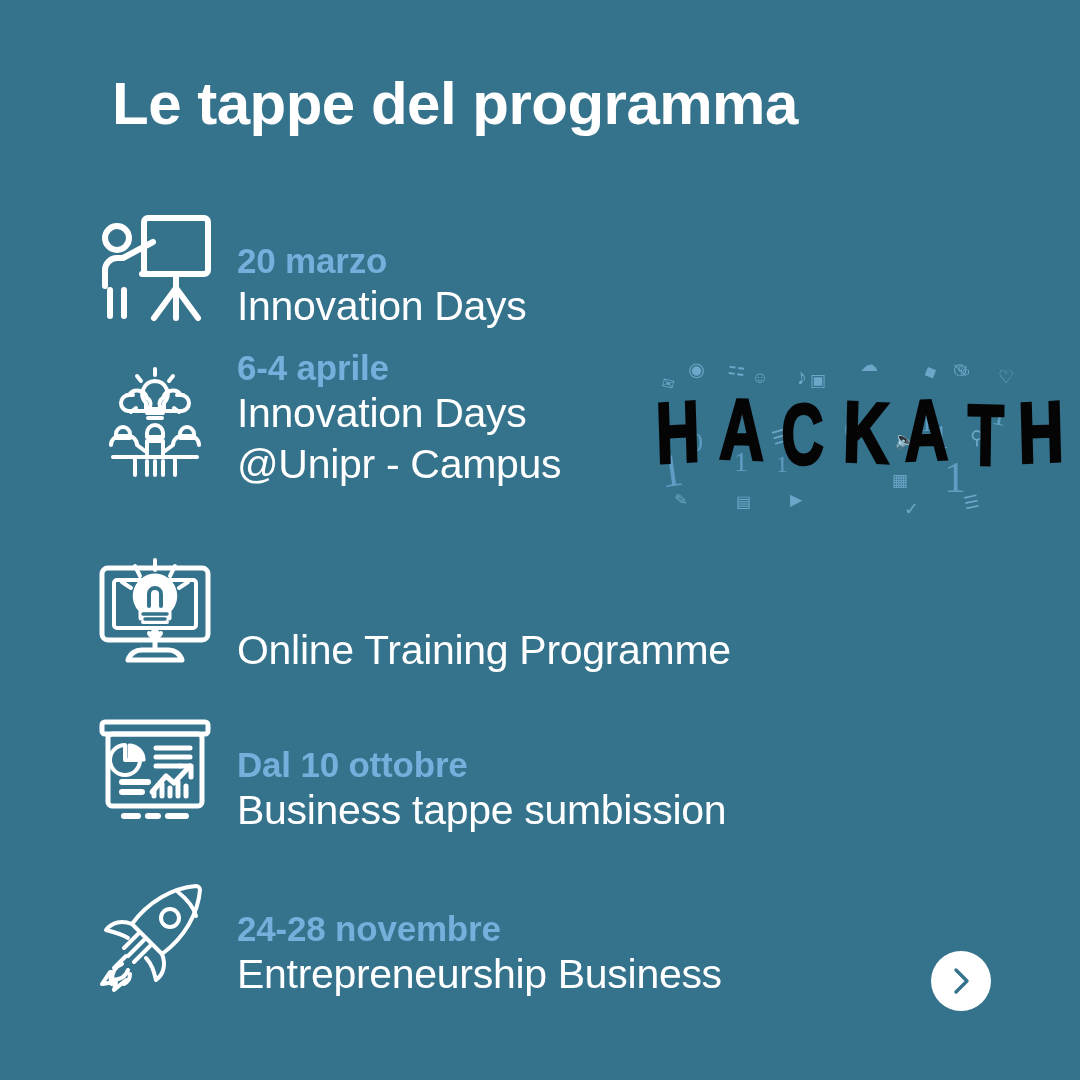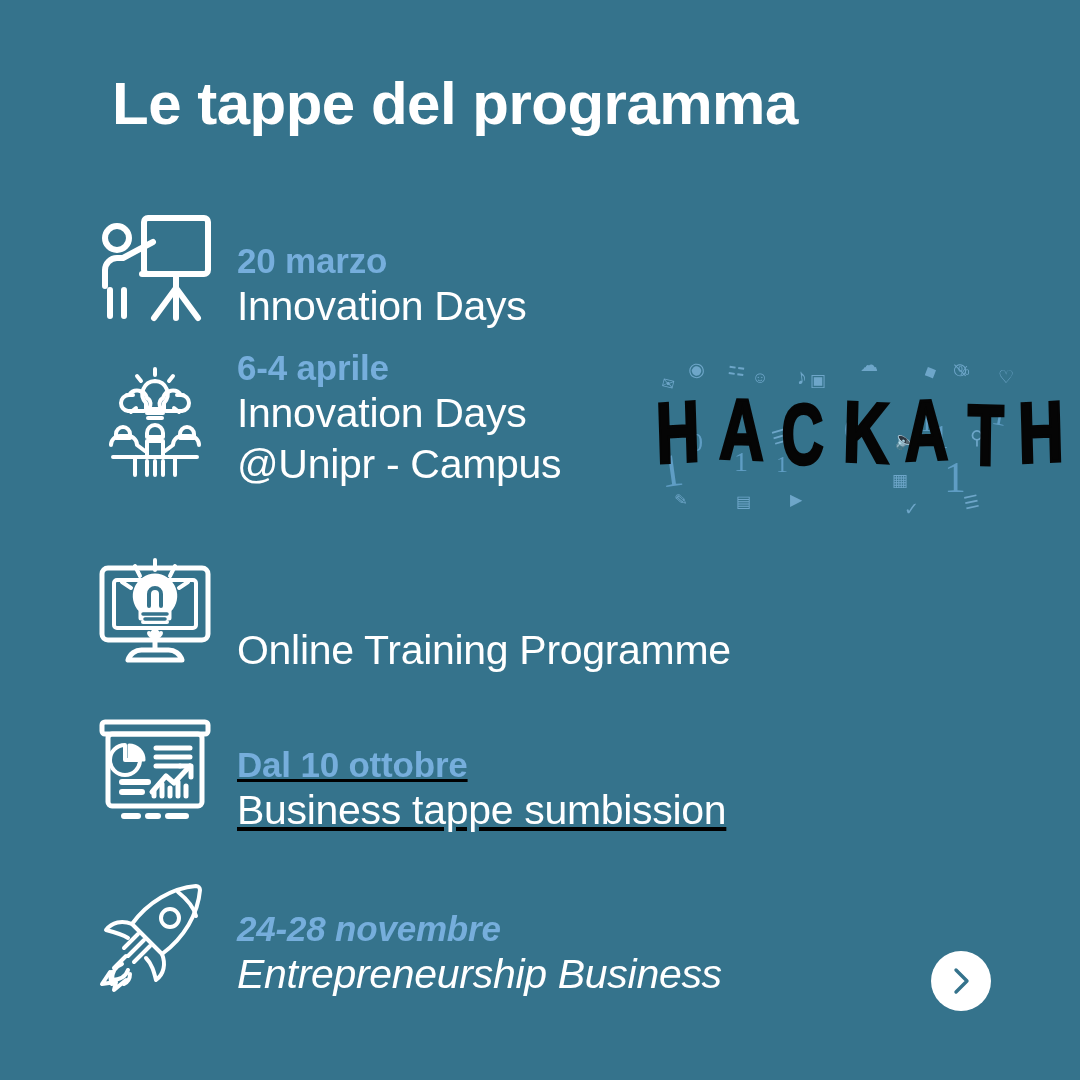--- a/index.html
+++ b/index.html
@@ -81,7 +81,7 @@
   .row-0 { top: 8px; }
   .row-1 { top: 152px; }
   .row-2 { top: 352px; }
-  .row-3 { top: 512px; text-decoration: underline; }
+  .row-3 { top: 512px; }
   .row-4 { top: 676px; }
 
   .row-0 .item-text { padding-top: 8px; }

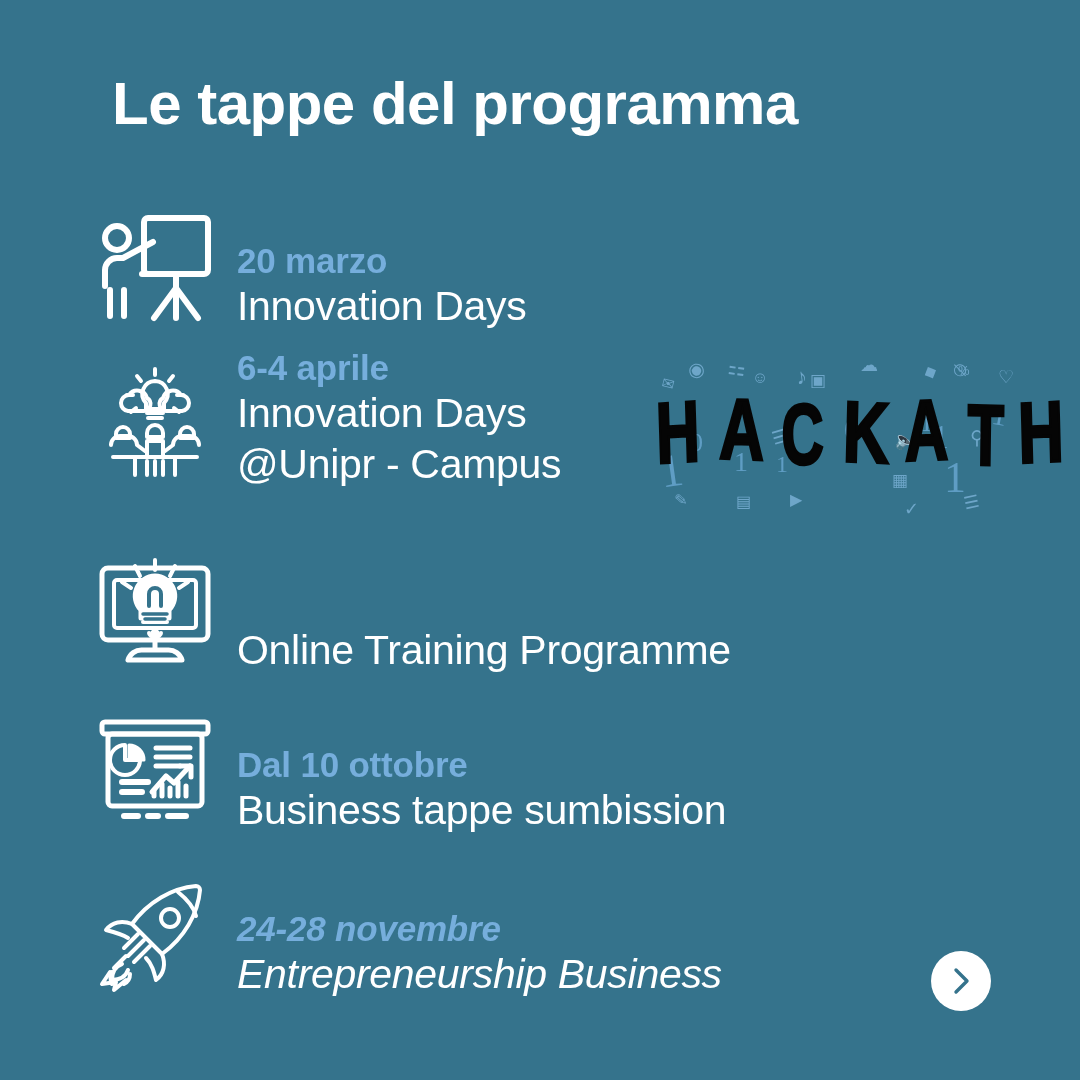--- a/index.html
+++ b/index.html
@@ -88,7 +88,7 @@
   .row-1 .item-text { padding-top: 0px; }
   .row-2 .item-text { padding-top: 14px; }
   .row-3 .item-text { padding-top: 14px; }
-  .row-4 .item-text { padding-top: 14px; font-style: italic; }
+  .row-4 .item-text { padding-top: 14px; }
 
   
   #hackathon-graphic {

